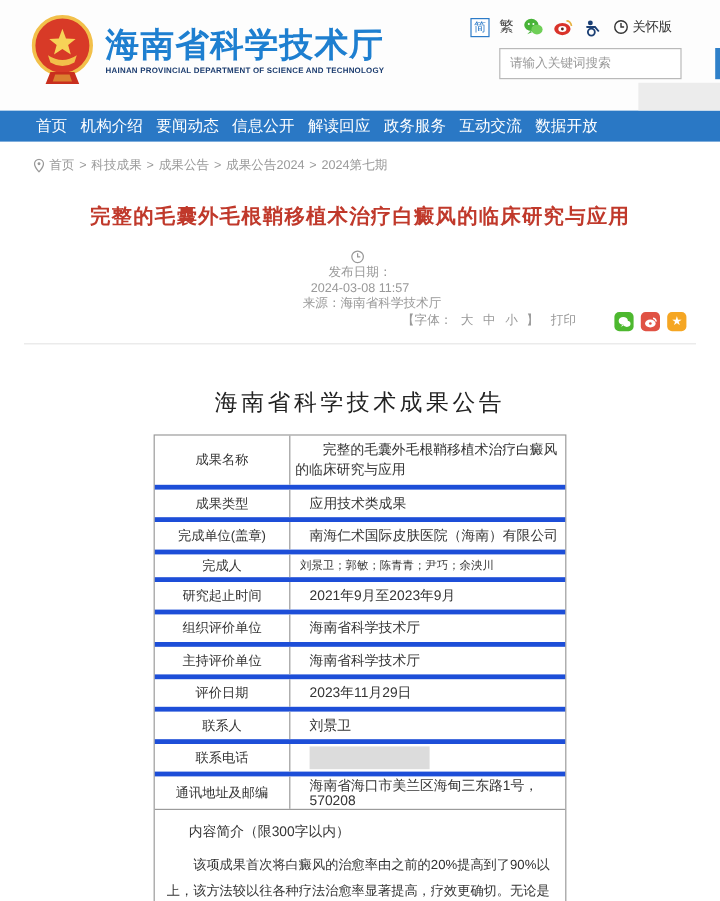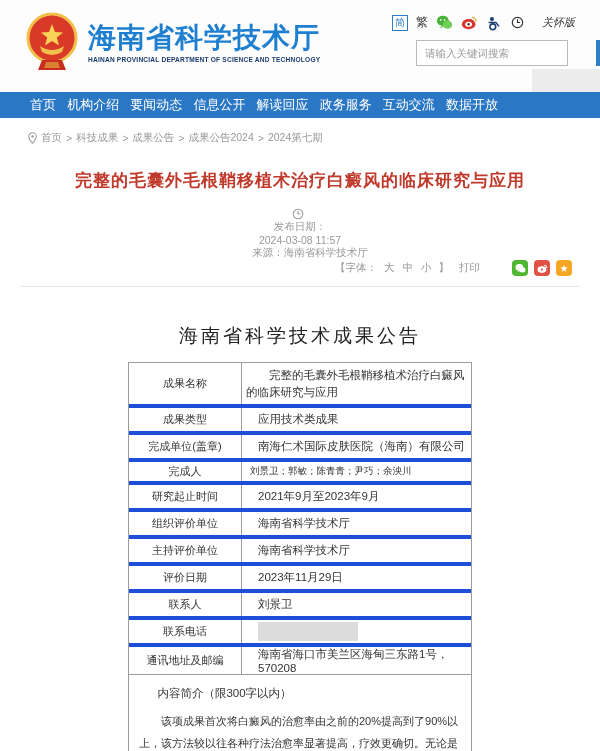--- a/index.html
+++ b/index.html
@@ -20,7 +20,7 @@
               display:flex; align-items:center; justify-content:center; background:#fff; }
   .fan-text { color:#444; font-size:12px; }
   .tb-icon { width:17px; height:17px; display:inline-flex; }
-  .care { display:flex; align-items:center; gap:18px; color:#333; font-size:11px;font-style:italic; }
+  .care { display:flex; align-items:center; gap:3px; color:#333; font-size:11px; }
   .searchbar { position:absolute; left:416px; top:40px; display:flex;gap:28px; }
   .search-input { width:152px; height:26px; border:1px solid #b9b9b9; padding:0 8px; font-size:10.5px; color:#333;
                   font-family:"Liberation Sans","DejaVu Sans",sans-serif; outline:none; }

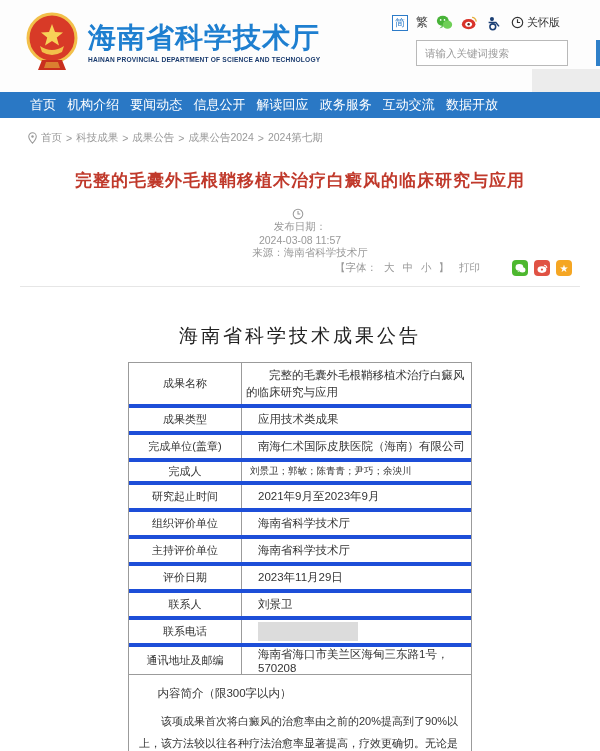--- a/index.html
+++ b/index.html
@@ -42,7 +42,7 @@
   .meta { margin:16px 28px 0 28px; display:flex; align-items:center; font-size:10.5px; color:#999;flex-direction:column; }
   .meta .clock { width:12px; height:12px; margin-right:4px; }
   .meta-source { margin-left:20px; }
-  .meta-right { margin-left:auto; display:flex; align-items:center; gap:6px; color:#999; }
+  .meta-right { margin-left:auto; display:flex; align-items:flex-start; gap:6px; color:#999; }
   .font-size-opt { cursor:pointer; margin:0 1px; }
   .print-label { margin-left:4px; cursor:pointer; }
   .share-icons { display:flex; gap:6px; margin-left:26px; }

